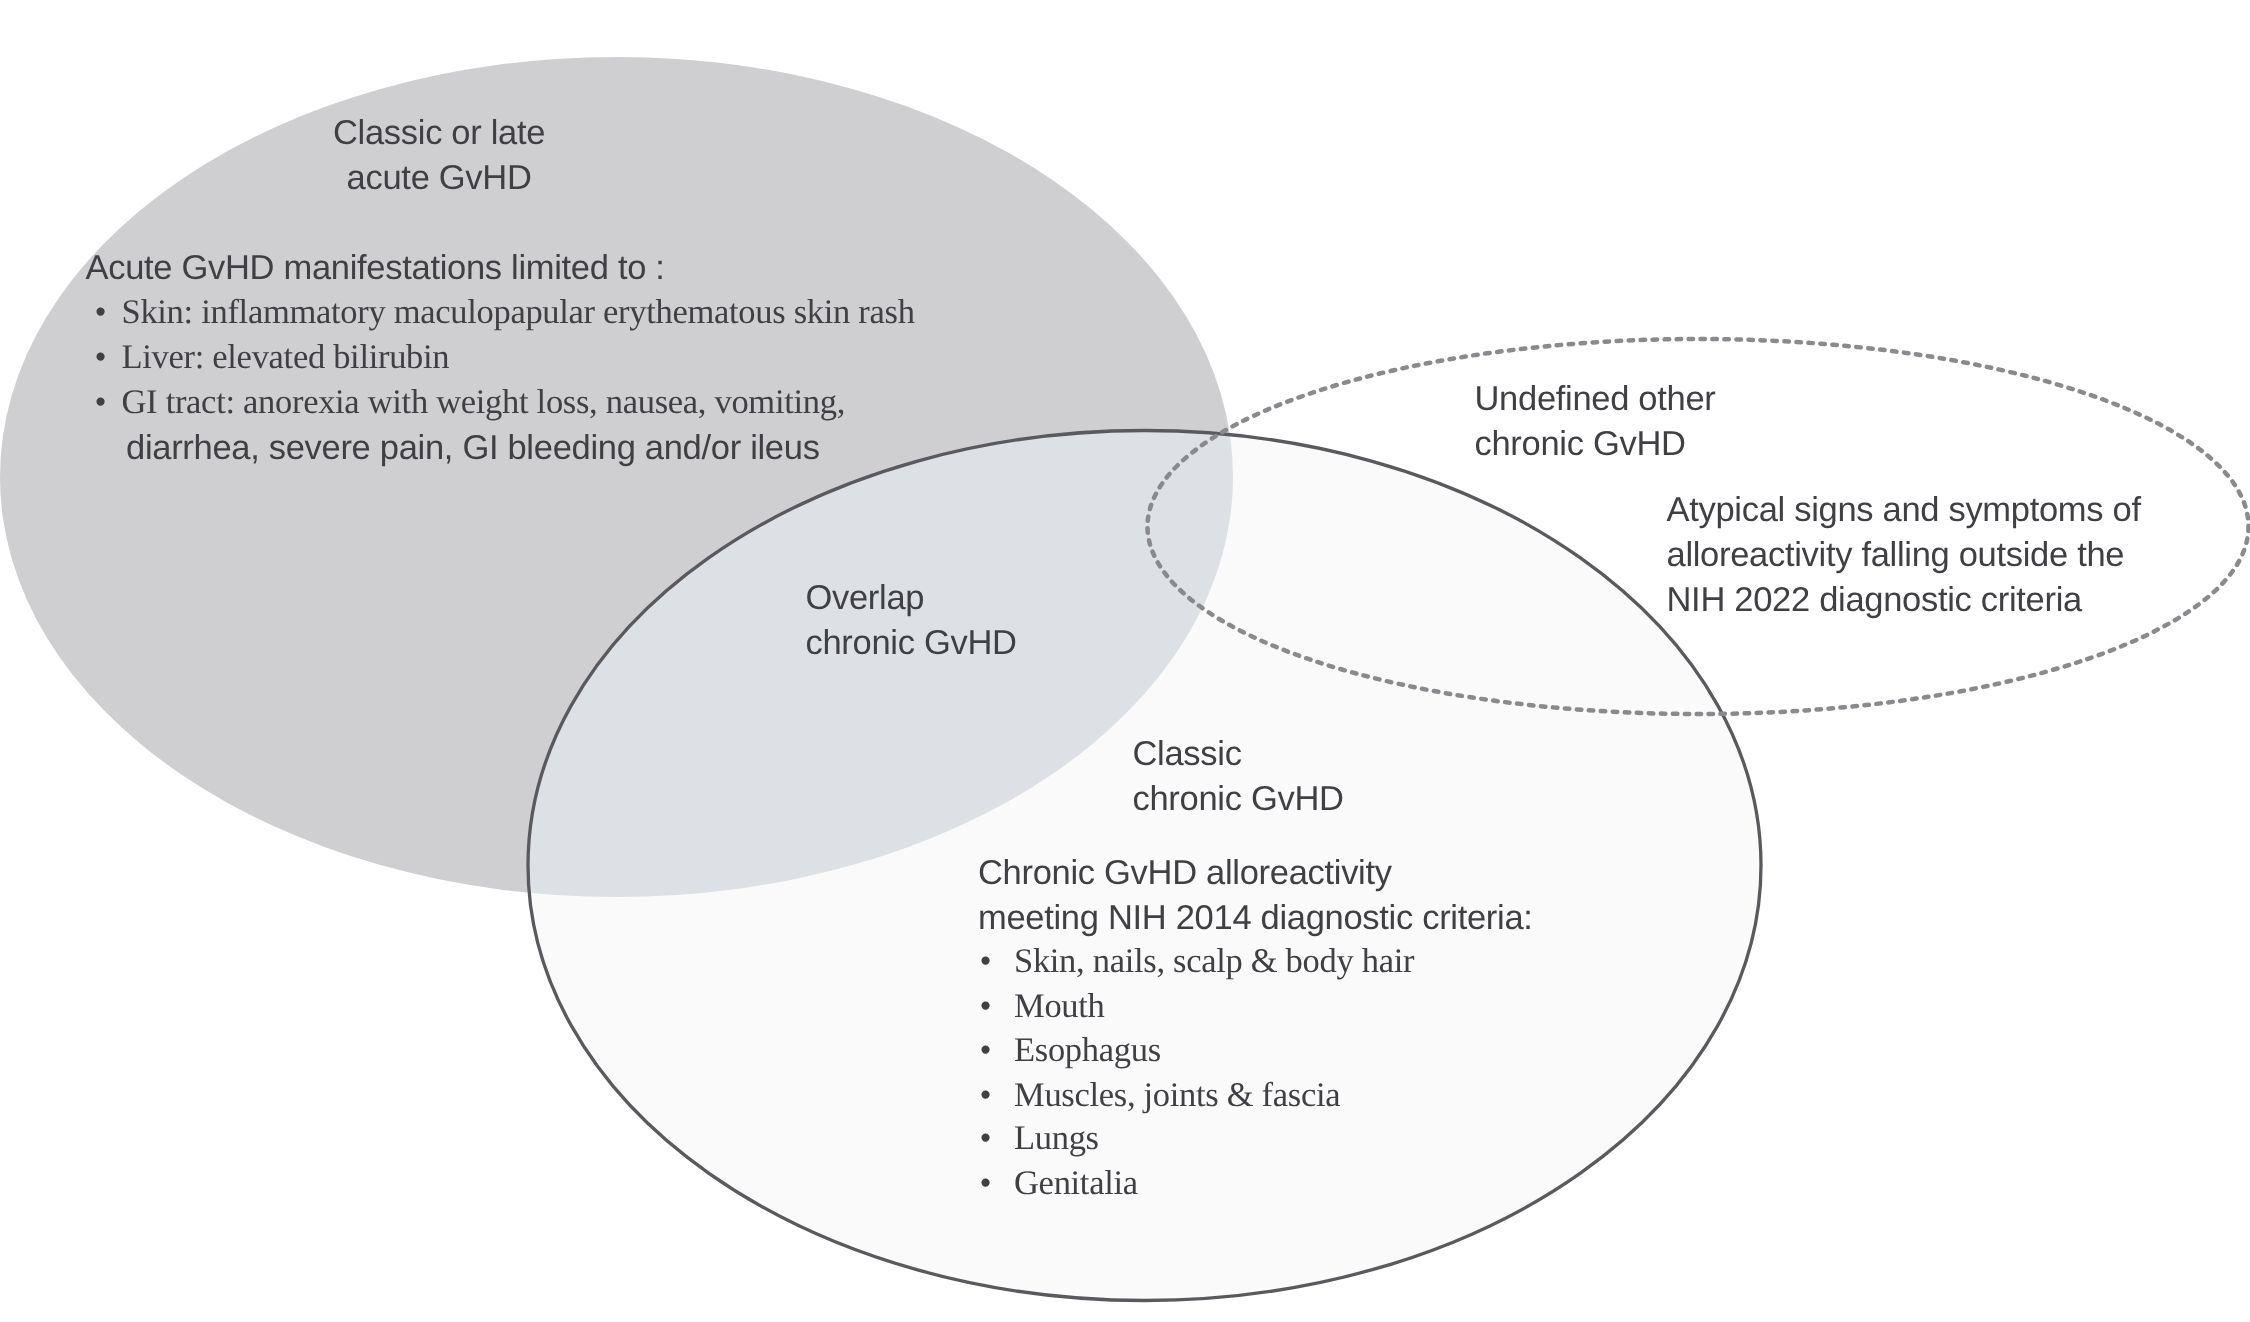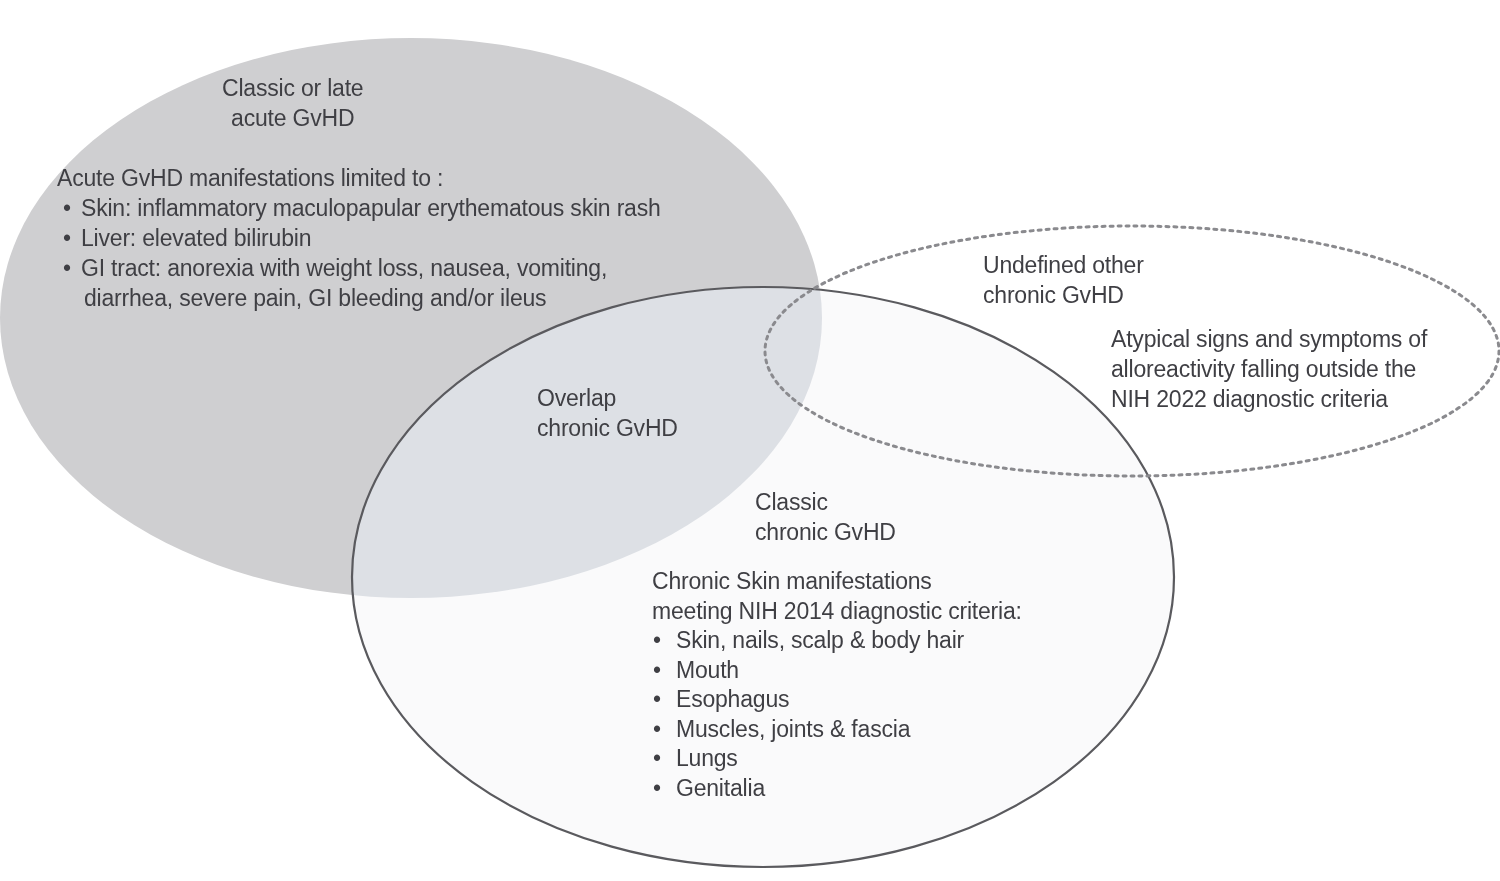--- a/index.html
+++ b/index.html
@@ -9,7 +9,7 @@
     .txt { position: absolute; font-size: 23px; line-height: 30px; color: #3f3f44;
            letter-spacing: -0.2px; white-space: nowrap; }
     .txt div { white-space: nowrap; }
-    .bul { position: relative; padding-left: 24px; }
+    .bul { position: relative; padding-left: 24px; font-family: Liberation Serif, serif; }
     .bul::before { content: "\2022"; position: absolute; left: 6px; top: 0; }
     .bul.wide { padding-left: 24px; }
     .bul.wide::before { left: 1px; }

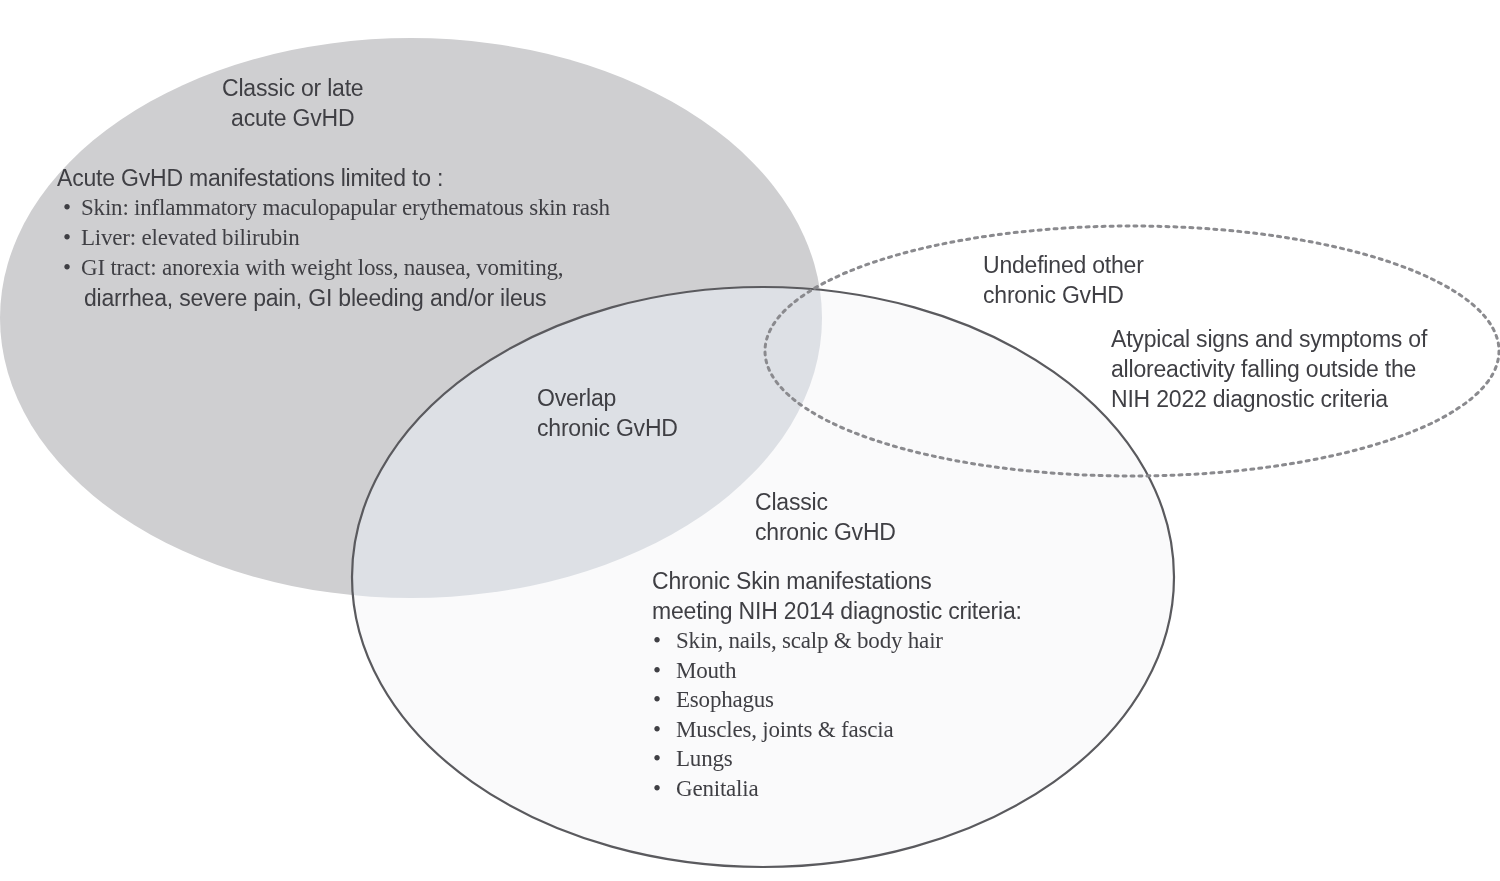--- a/index.html
+++ b/index.html
@@ -71,7 +71,7 @@
 </div>
 
 <div class="txt" style="left: 652px; top: 567px; line-height: 29.5px; color: rgb(63, 63, 68);">
-  <div>Chronic Skin manifestations</div>
+  <div>Chronic GvHD alloreactivity</div>
   <div>meeting NIH 2014 diagnostic criteria:</div>
   <div class="bul wide">Skin, nails, scalp &amp; body hair</div>
   <div class="bul wide">Mouth</div>

